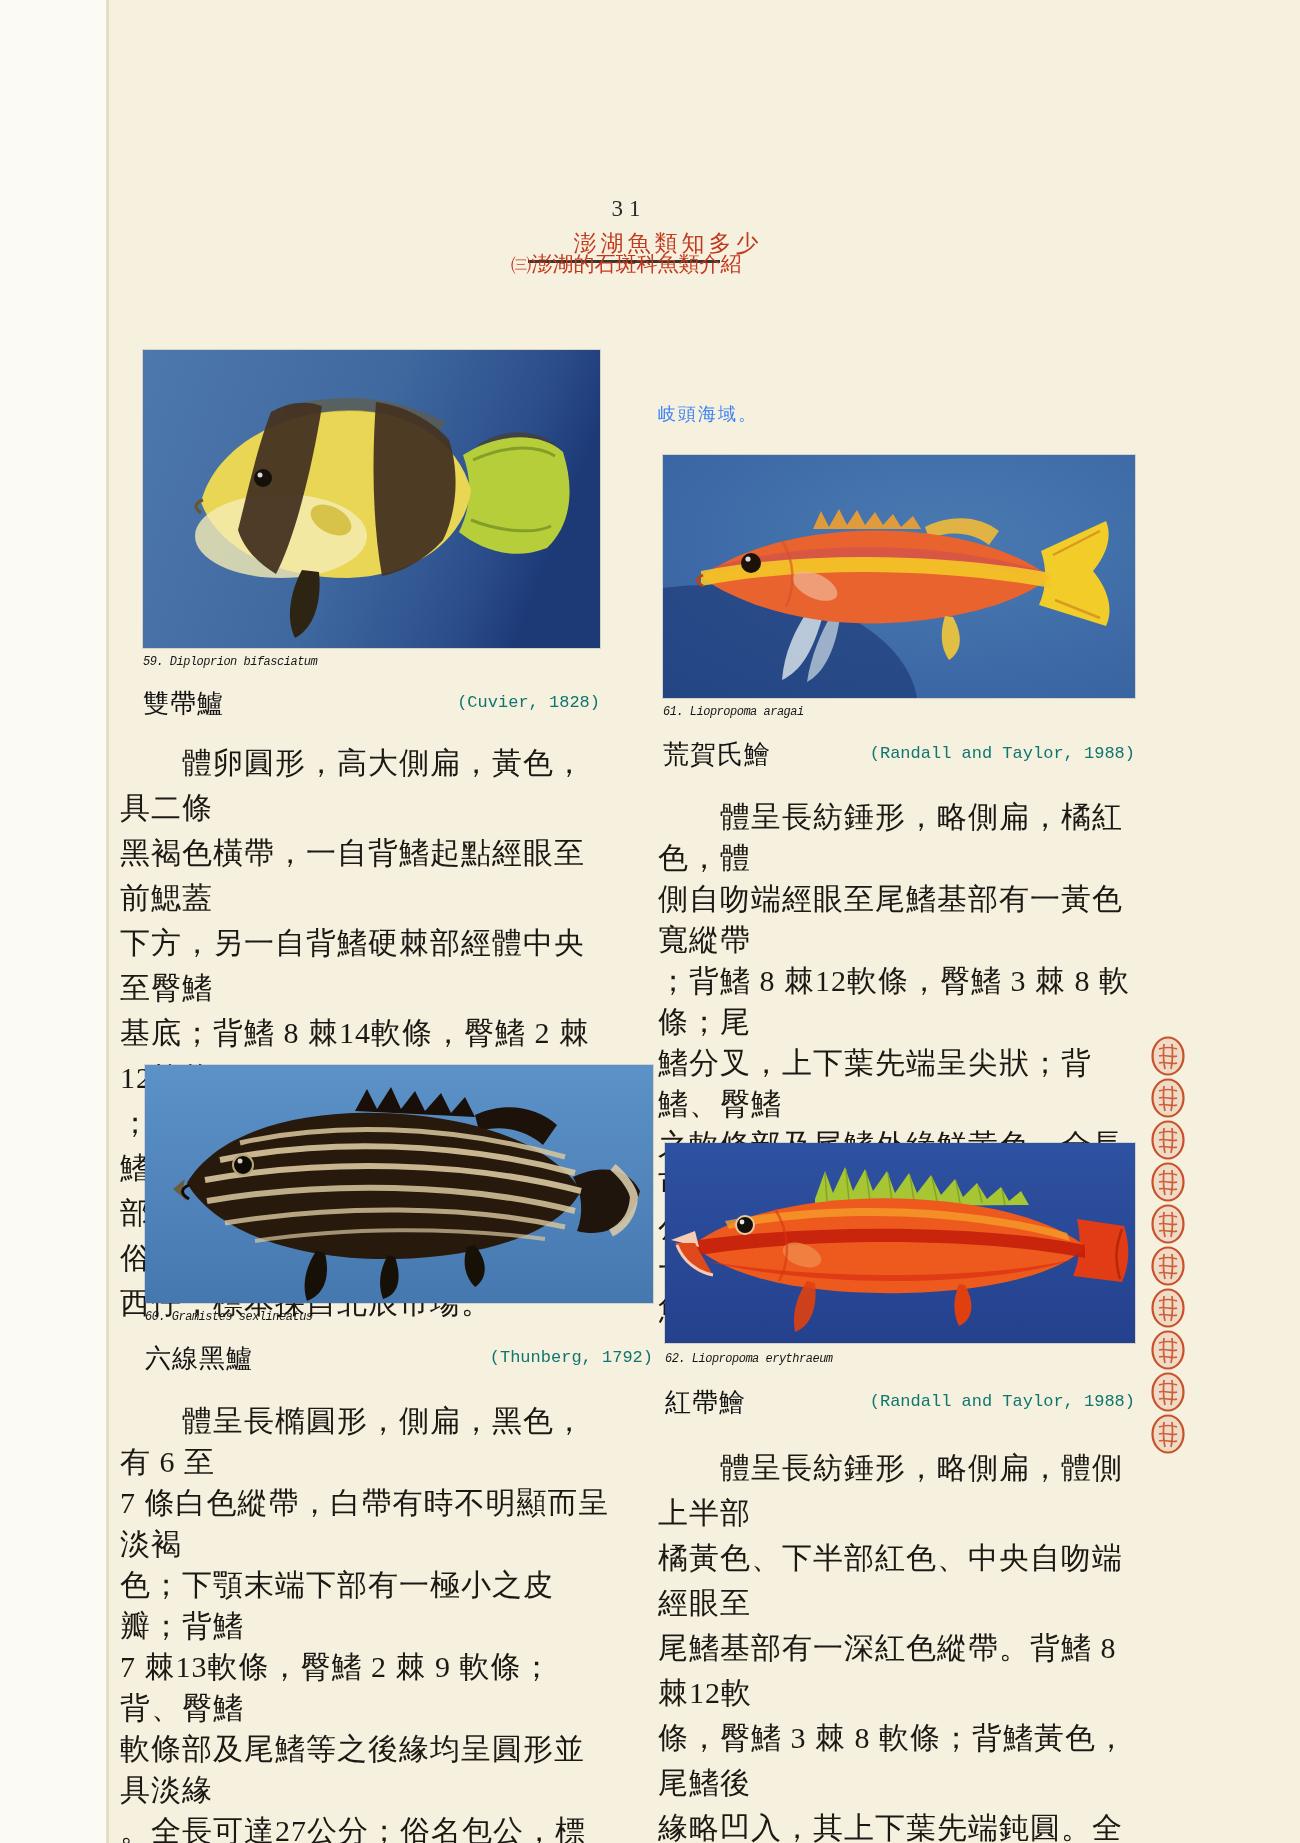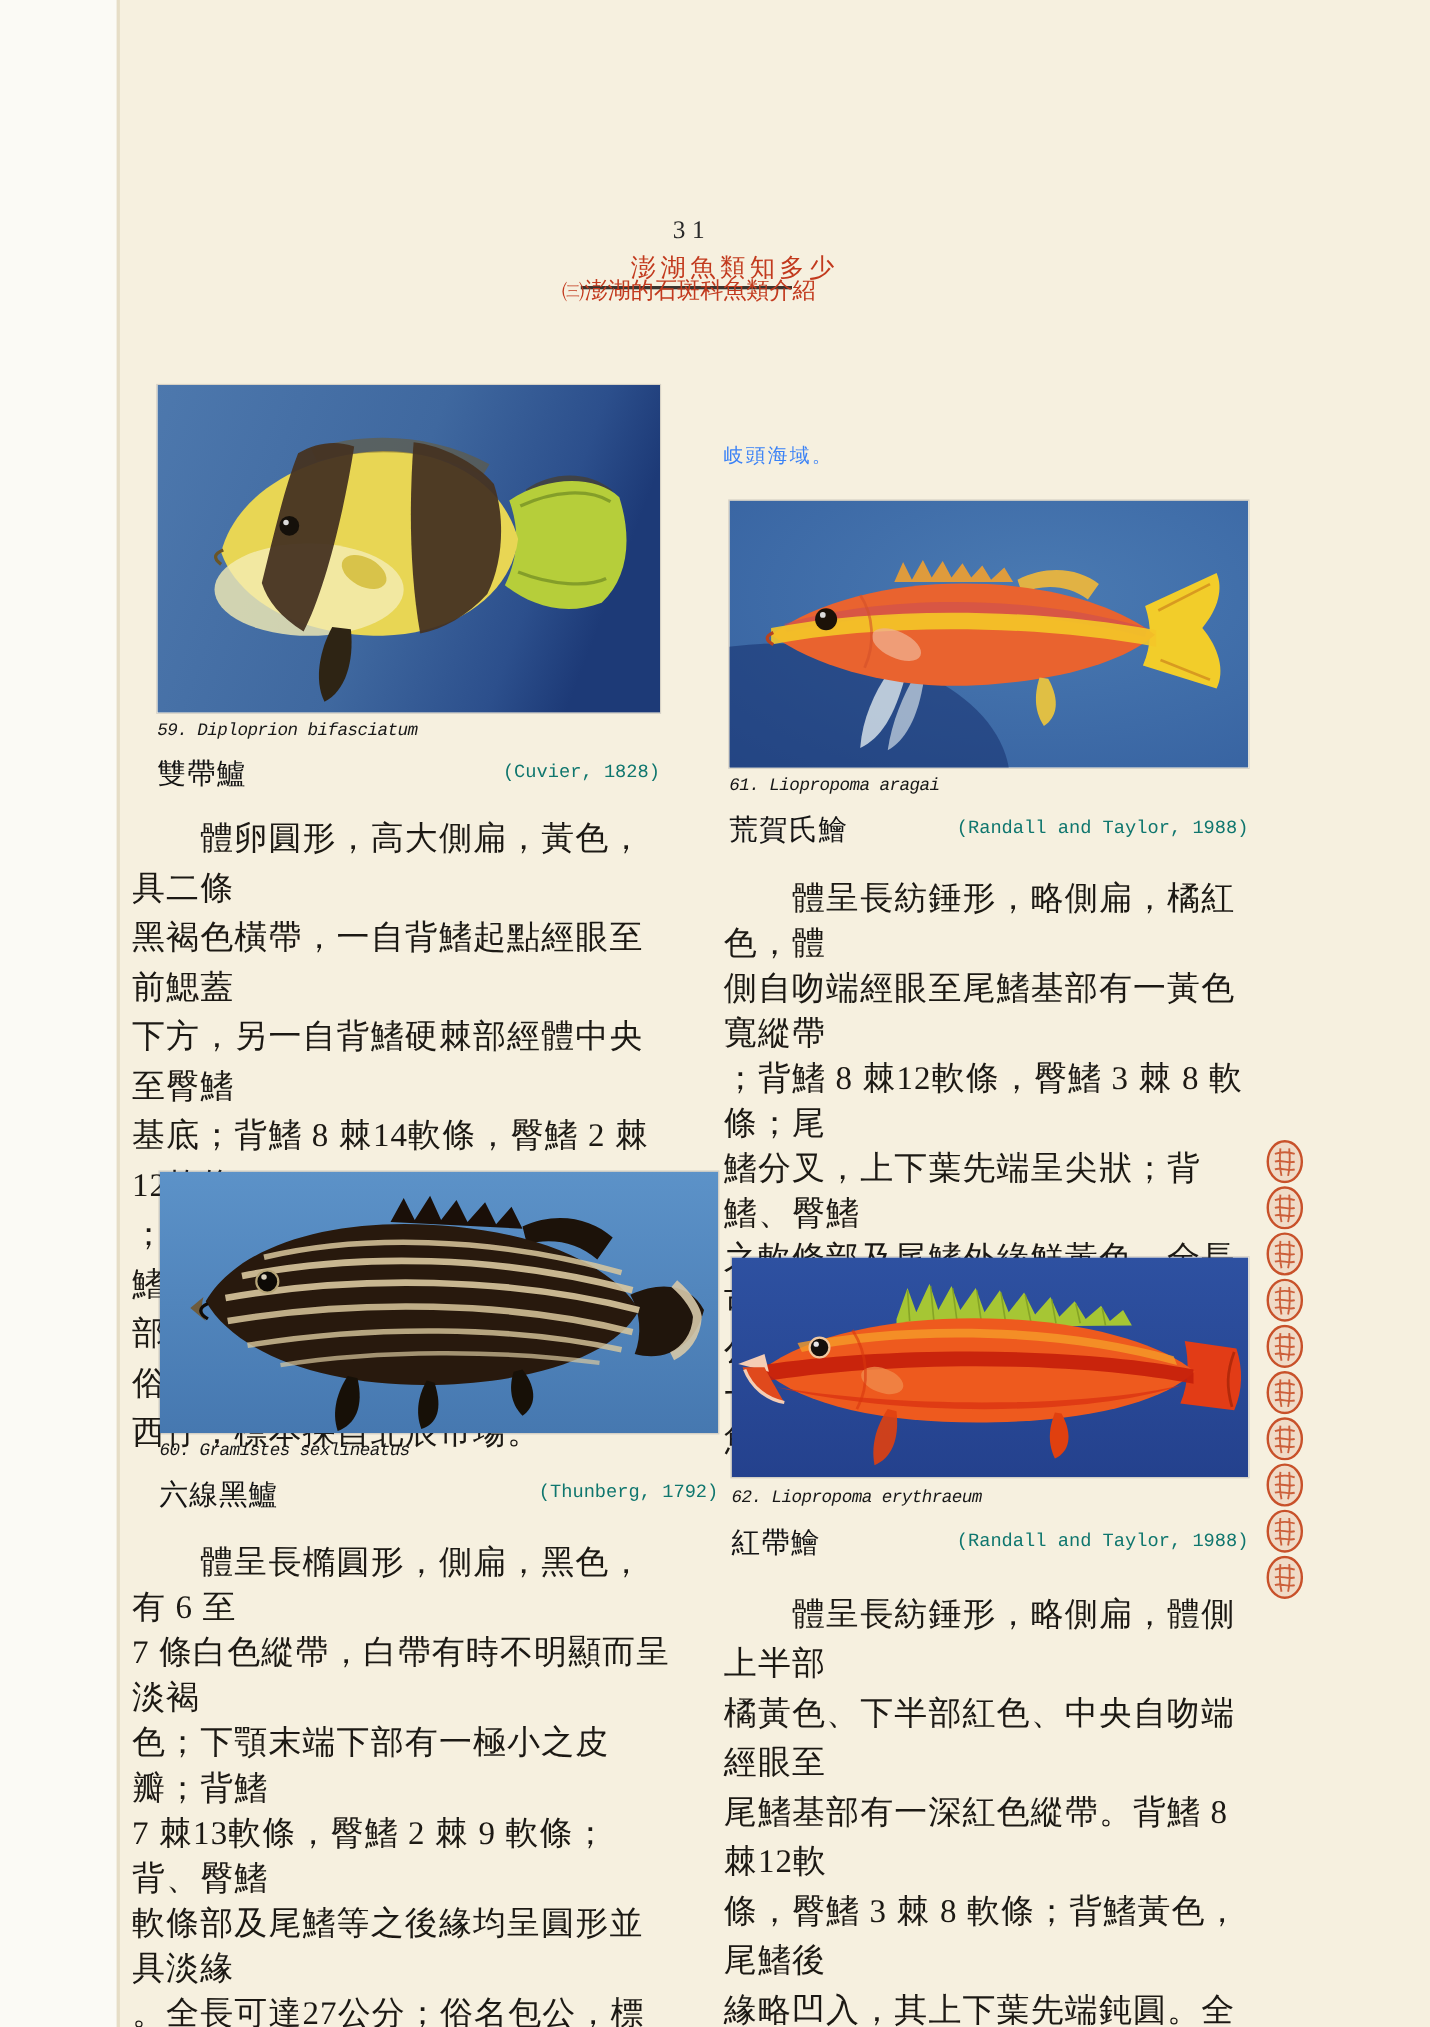--- a/index.html
+++ b/index.html
@@ -23,7 +23,7 @@
   .photo svg{display:block;width:100%;height:100%}
 
   .caption{position:absolute;font-family:"Liberation Mono",monospace;font-style:italic;
-    font-size:16px;color:#171717;letter-spacing:-0.5px;white-space:nowrap}
+    font-size:12px;color:#171717;letter-spacing:-0.5px;white-space:nowrap}
   .namerow{position:absolute;display:flex;justify-content:space-between;align-items:center}
   .cname{font-size:26px;letter-spacing:1px;color:#141414}
   .author{font-family:"Liberation Mono",monospace;font-size:17px;color:#0f766e;padding-bottom:3px;white-space:nowrap}

